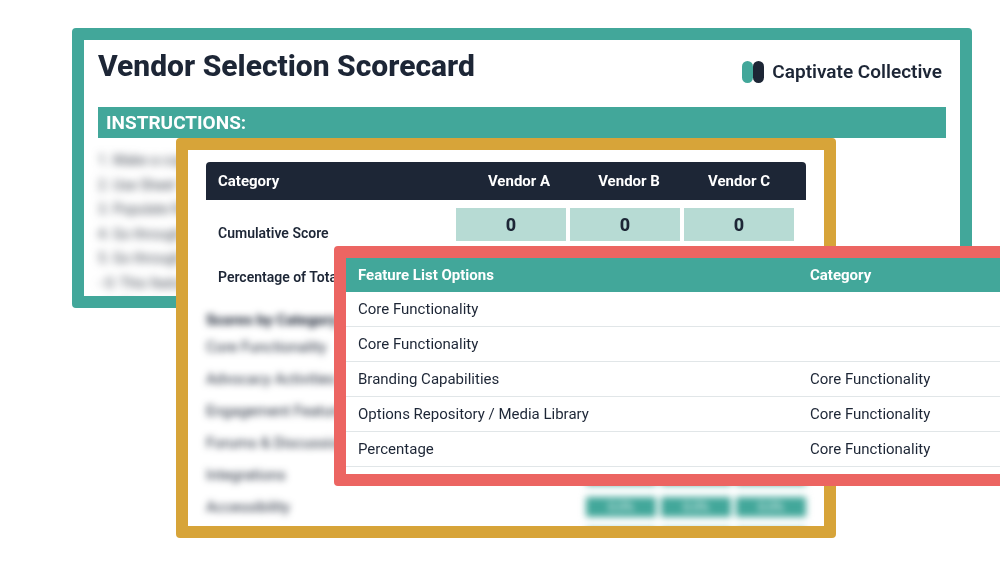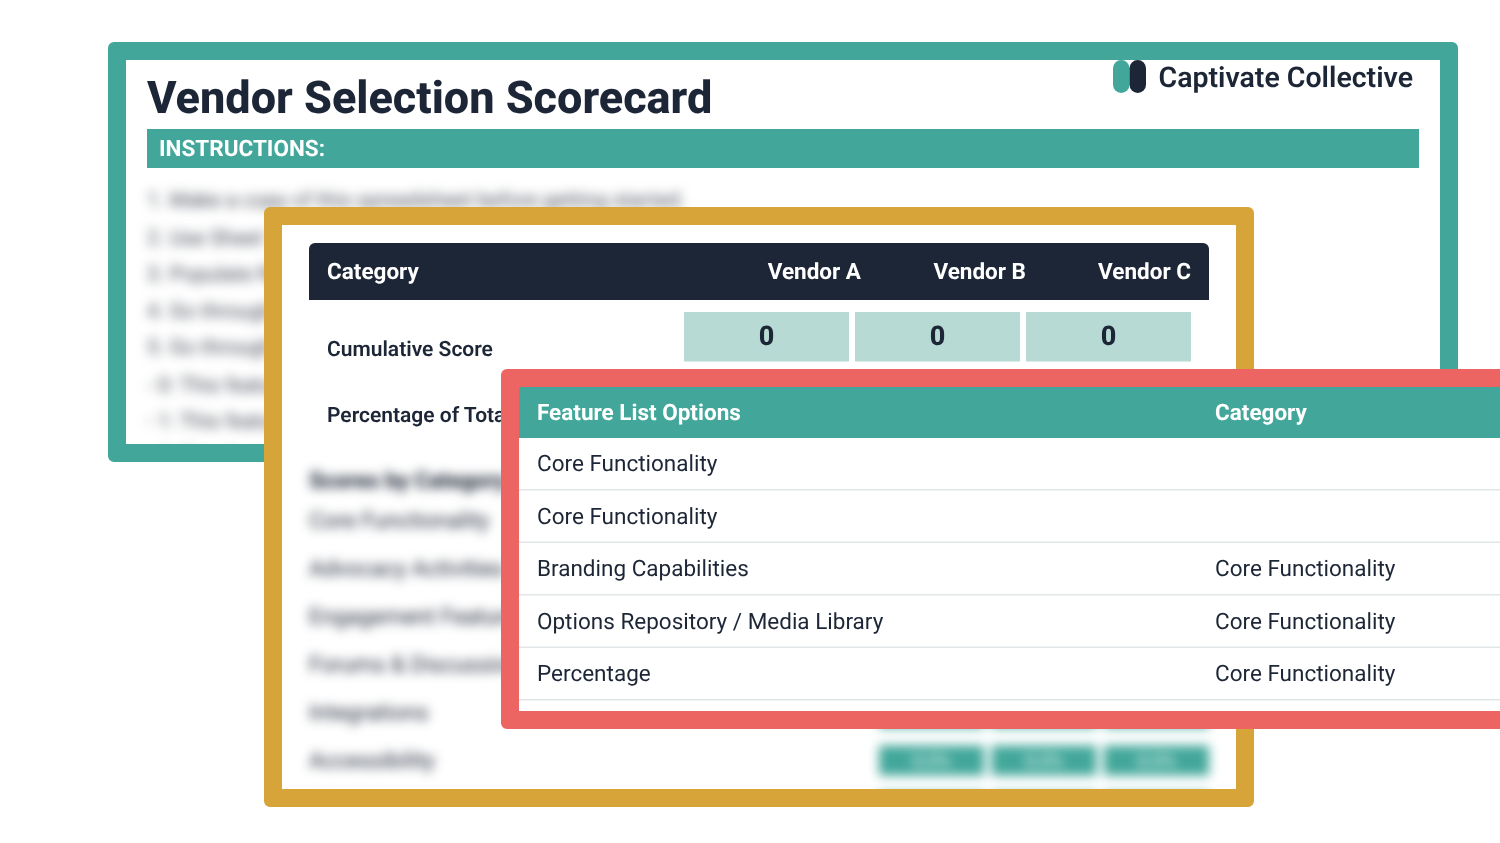--- a/index.html
+++ b/index.html
@@ -5,7 +5,7 @@
 *{margin:0;padding:0;box-sizing:border-box}
 body{font-family:-apple-system,BlinkMacSystemFont,"Segoe UI",Roboto,Helvetica,Arial,sans-serif;width:1000px;height:562px;position:relative;background:#fff;overflow:hidden}
 .card1{position:absolute;left:72px;top:28px;width:900px;height:280px;background:#fff;border:12px solid #42a79a;border-radius:4px;padding:8px 14px;overflow:hidden}
-.title{font-size:30px;font-weight:800;color:#1d2636;margin-bottom:3px}
+.title{font-size:30px;font-weight:800;color:#1d2636;margin-bottom:24px}
 .brand{position:absolute;right:18px;top:0;display:flex;align-items:flex-start;gap:8px}
 .brand-logo{width:22px;height:22px;position:relative}
 .brand-logo .l,.brand-logo .r{position:absolute;width:11px;height:22px;border-radius:11px}

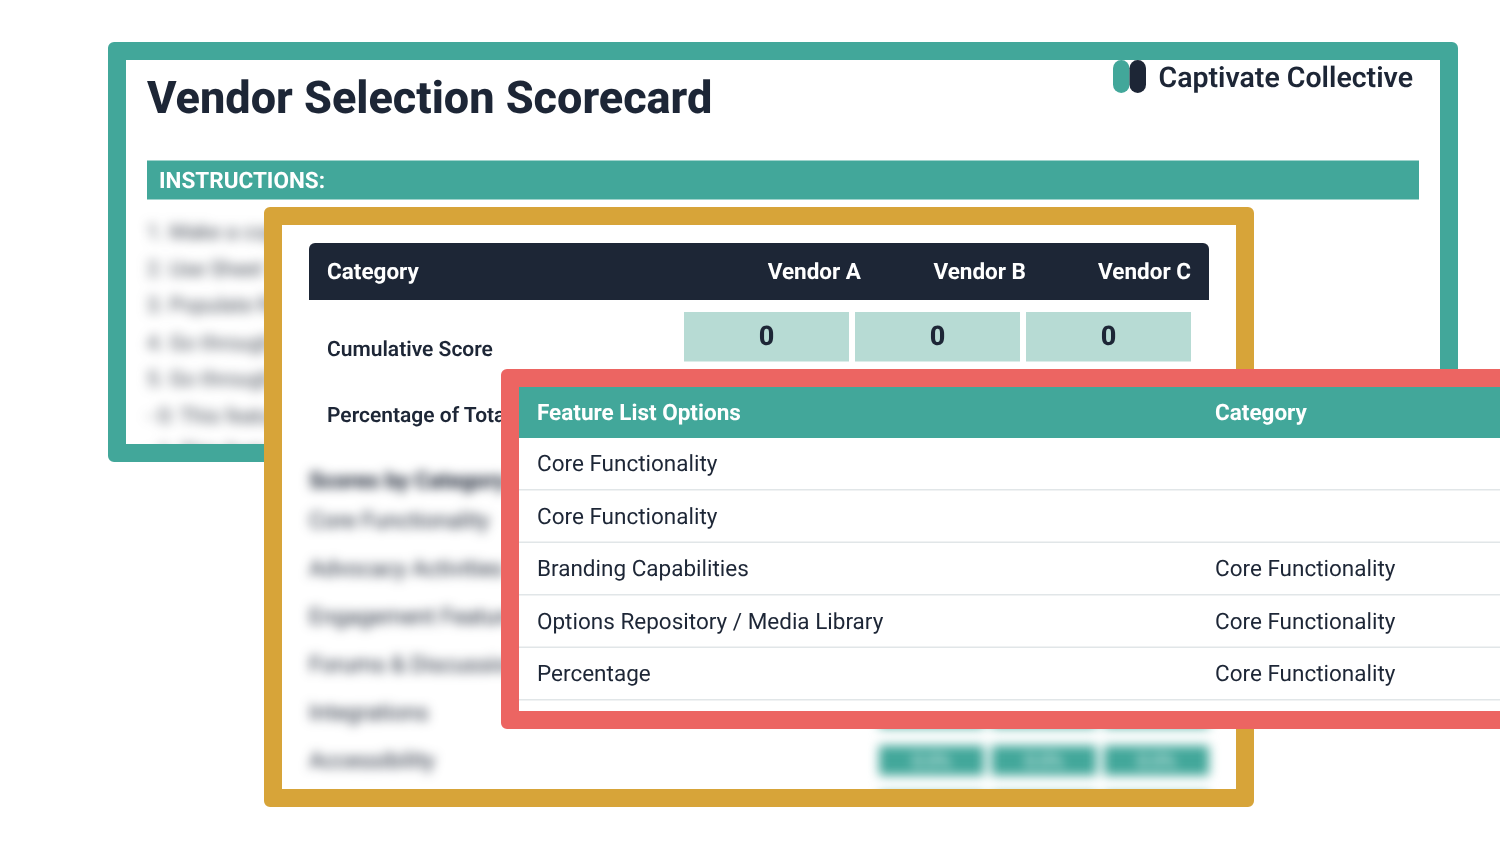--- a/index.html
+++ b/index.html
@@ -6,7 +6,7 @@
 body{font-family:-apple-system,BlinkMacSystemFont,"Segoe UI",Roboto,Helvetica,Arial,sans-serif;width:1000px;height:562px;position:relative;background:#fff;overflow:hidden}
 .card1{position:absolute;left:72px;top:28px;width:900px;height:280px;background:#fff;border:12px solid #42a79a;border-radius:4px;padding:8px 14px;overflow:hidden}
 .title{font-size:30px;font-weight:800;color:#1d2636;margin-bottom:24px}
-.brand{position:absolute;right:18px;top:0;display:flex;align-items:flex-start;gap:8px}
+.brand{position:absolute;right:18px;top:20px;display:flex;align-items:flex-end;gap:8px}
 .brand-logo{width:22px;height:22px;position:relative}
 .brand-logo .l,.brand-logo .r{position:absolute;width:11px;height:22px;border-radius:11px}
 .brand-logo .l{left:0;background:#42a79a}

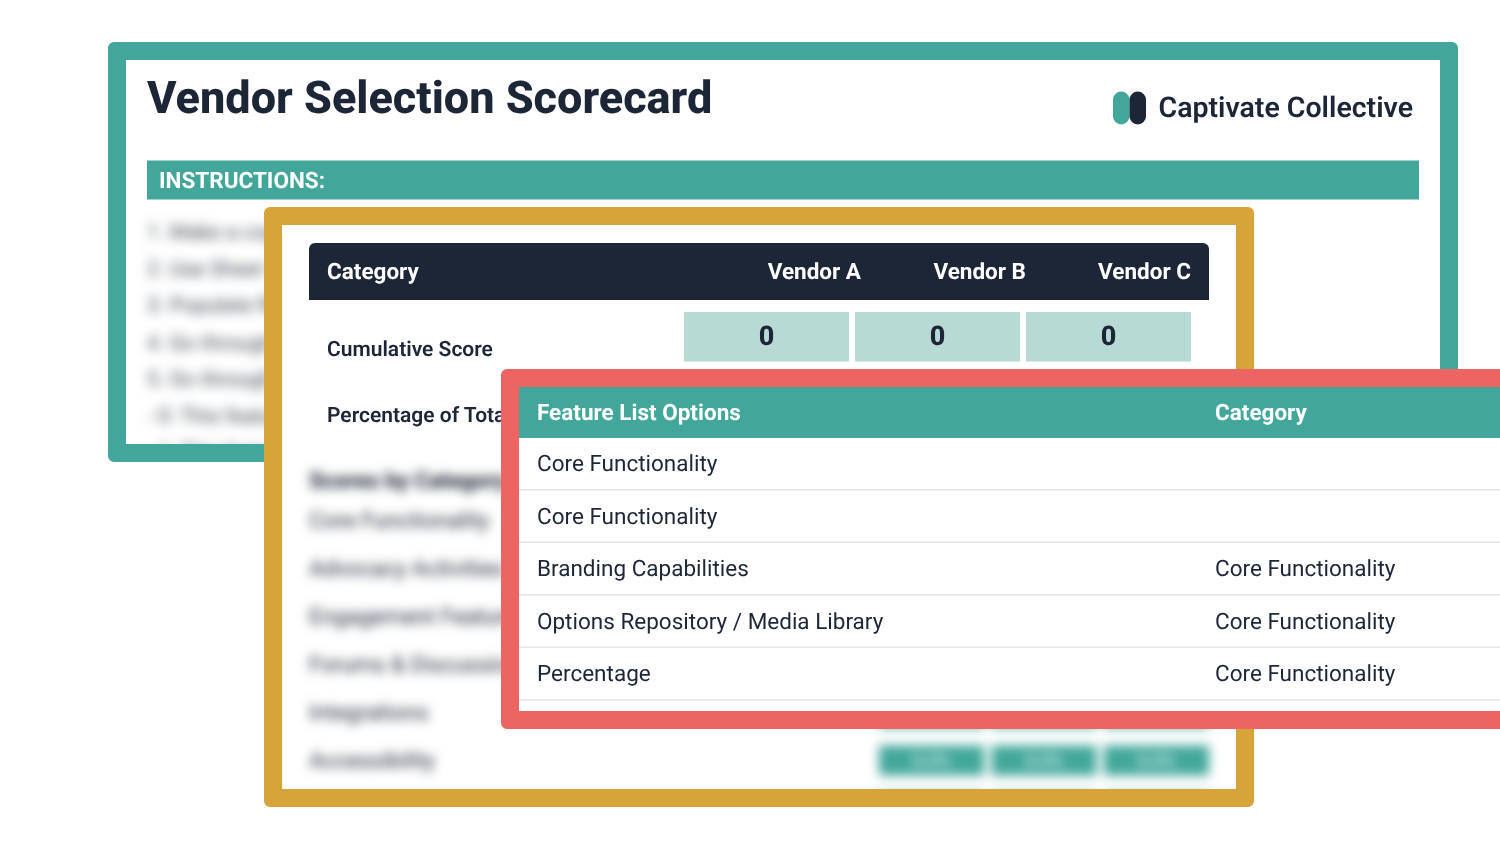--- a/index.html
+++ b/index.html
@@ -12,7 +12,7 @@
 .brand-logo .l{left:0;background:#42a79a}
 .brand-logo .r{right:0;background:#1d2636}
 .brand-text{font-size:19px;font-weight:600;color:#1d2636}
-.instr-bar{background:#42a79a;color:#fff;font-weight:700;font-size:15px;padding:4px 8px}
+.instr-bar{background:#42a79a;color:#fff;font-weight:700;font-size:19px;padding:4px 8px}
 .blur-lines{margin-top:10px;filter:blur(4px);color:#404752;font-size:14px;line-height:1.75;white-space:pre-line}
 
 .card2{position:absolute;left:176px;top:138px;width:660px;height:400px;background:#fff;border:12px solid #d7a439;border-radius:4px;padding:12px 18px;overflow:hidden}

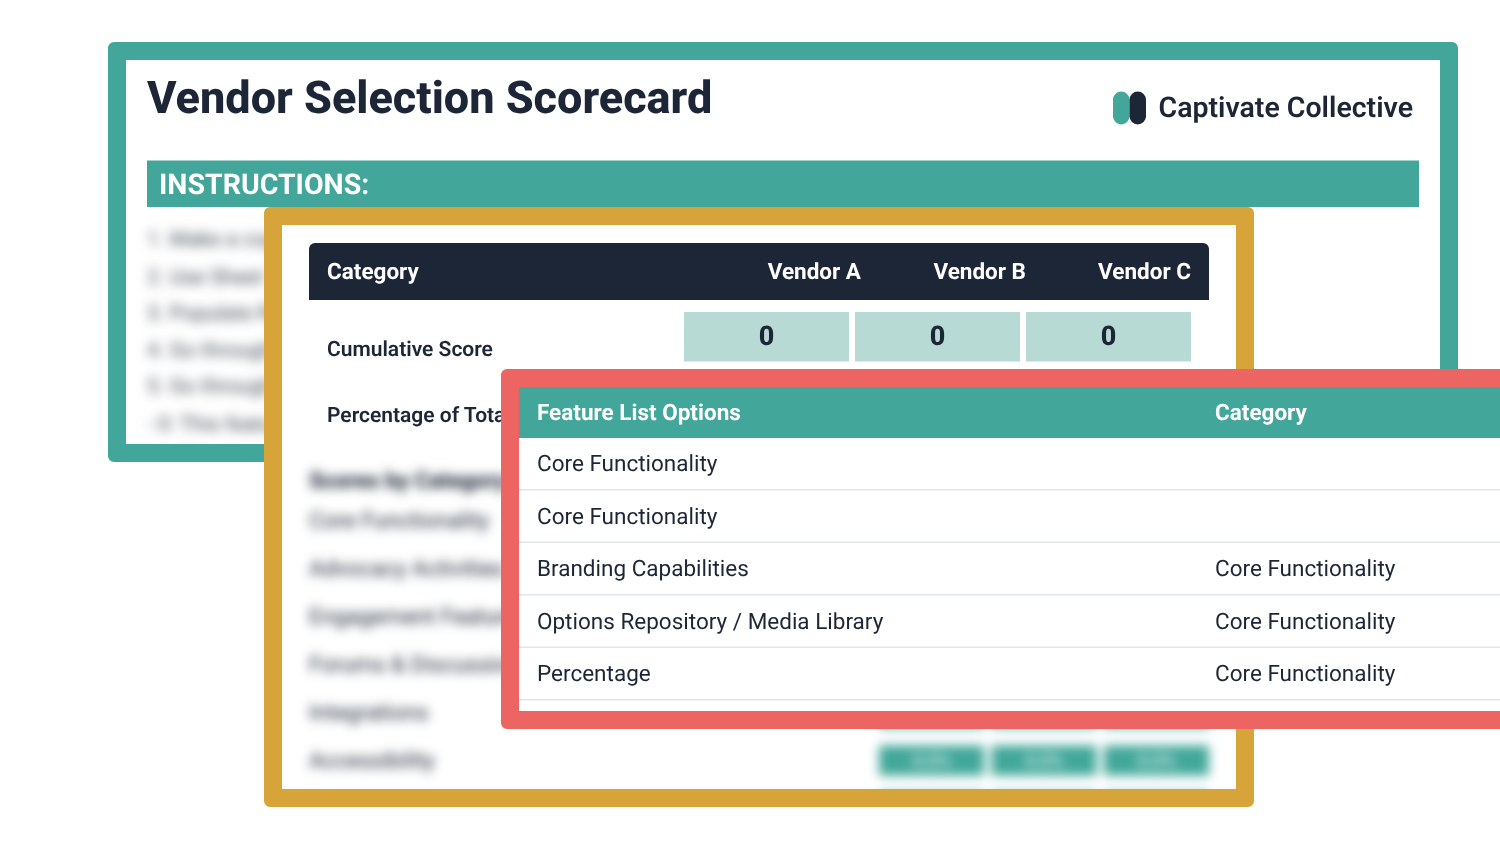--- a/index.html
+++ b/index.html
@@ -18,7 +18,7 @@
 .card2{position:absolute;left:176px;top:138px;width:660px;height:400px;background:#fff;border:12px solid #d7a439;border-radius:4px;padding:12px 18px;overflow:hidden}
 .thead{display:flex;background:#1d2636;color:#fff;font-weight:700;font-size:15px;padding:10px 12px;border-radius:4px 4px 0 0}
 .thead .cat{flex:1}
-.thead .vc{width:110px;text-align:right}
+.thead .vc{width:110px;text-align:center}
 .trow{display:flex;align-items:flex-end;padding:8px 12px;font-size:14px;color:#1d2636}
 .trow .rlabel{flex:1;font-weight:600}
 .trow .cell{width:110px;text-align:center;margin-left:4px;padding:6px 0}

